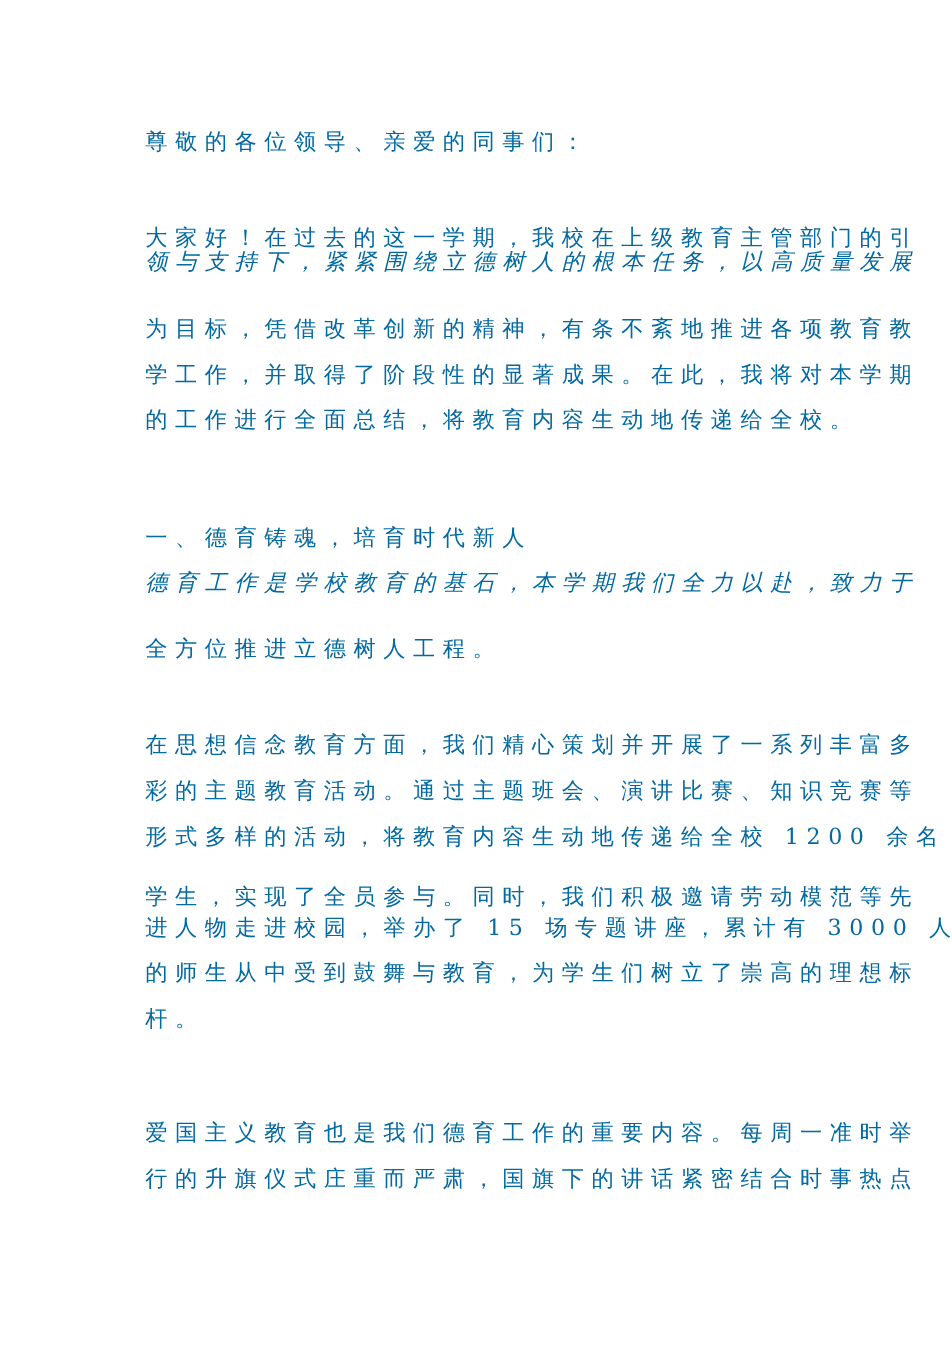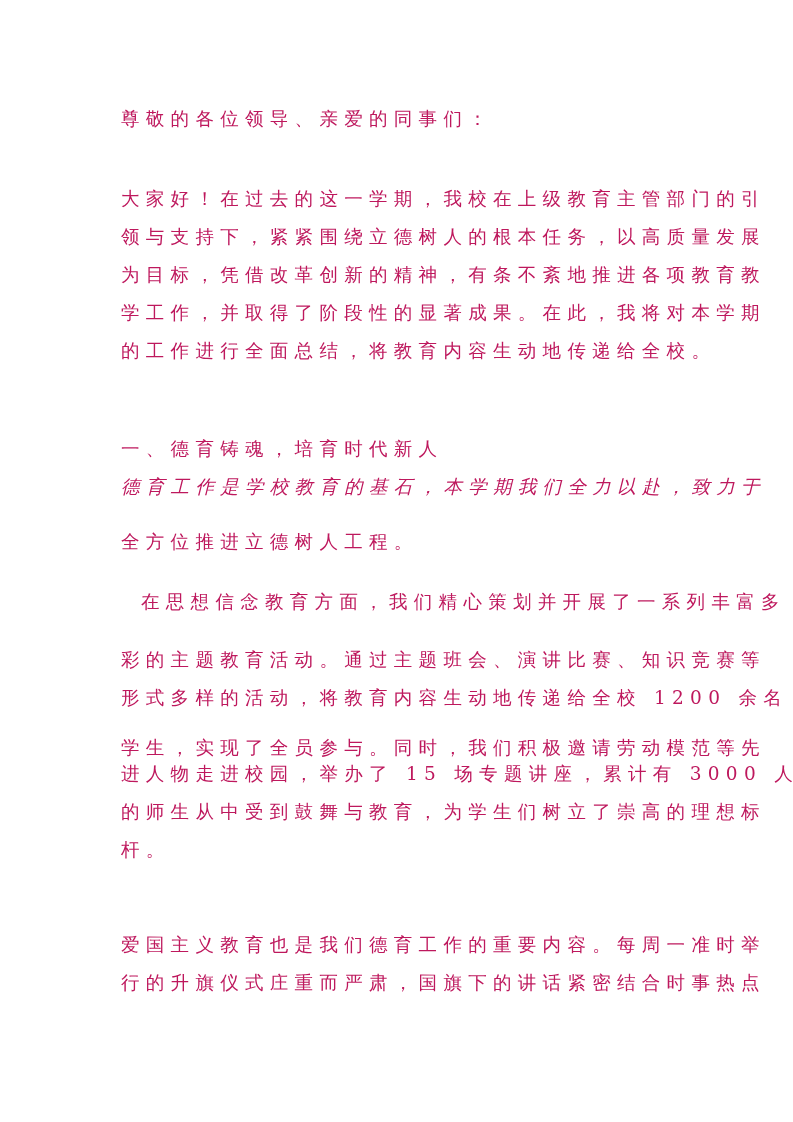--- a/index.html
+++ b/index.html
@@ -31,7 +31,7 @@
       line-height: 24px;
       letter-spacing: 6.3px;
       white-space: nowrap;
-      color: #be185d;
+      color: #0369a1;
     }
   </style>
 </head>

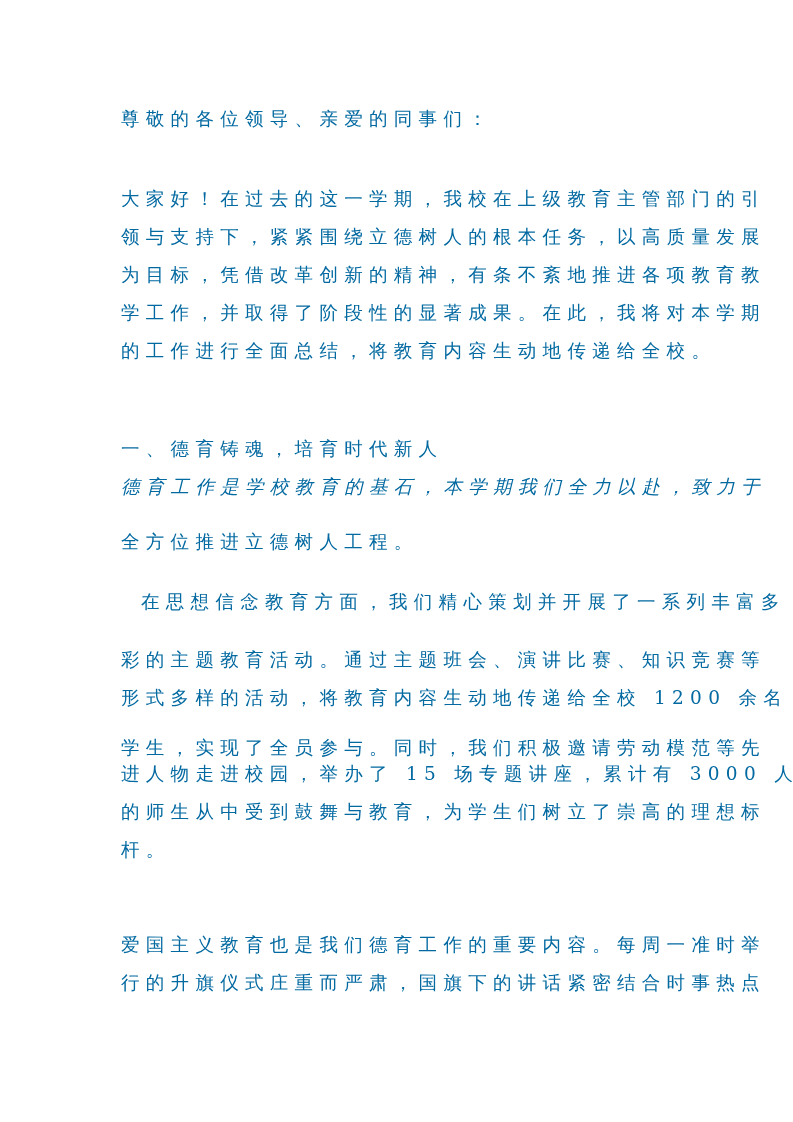--- a/index.html
+++ b/index.html
@@ -43,7 +43,7 @@
 
   <div>
     <div class="line" style="top:187px;">大家好！在过去的这一学期，我校在上级教育主管部门的引</div>
-    <div class="line" style="top:225px;">领与支持下，紧紧围绕立德树人的根本任务，以高质量发展</div>
+    <div class="line" style="top:207px;font-style:italic;">领与支持下，紧紧围绕立德树人的根本任务，以高质量发展</div>
     <div class="line" style="top:263px;font-family:Liberation Serif, serif;">为目标，凭借改革创新的精神，有条不紊地推进各项教育教</div>
     <div class="line" style="top:301px;">学工作，并取得了阶段性的显著成果。在此，我将对本学期</div>
     <div class="line" style="top:339px;">的工作进行全面总结，将教育内容生动地传递给全校。</div>

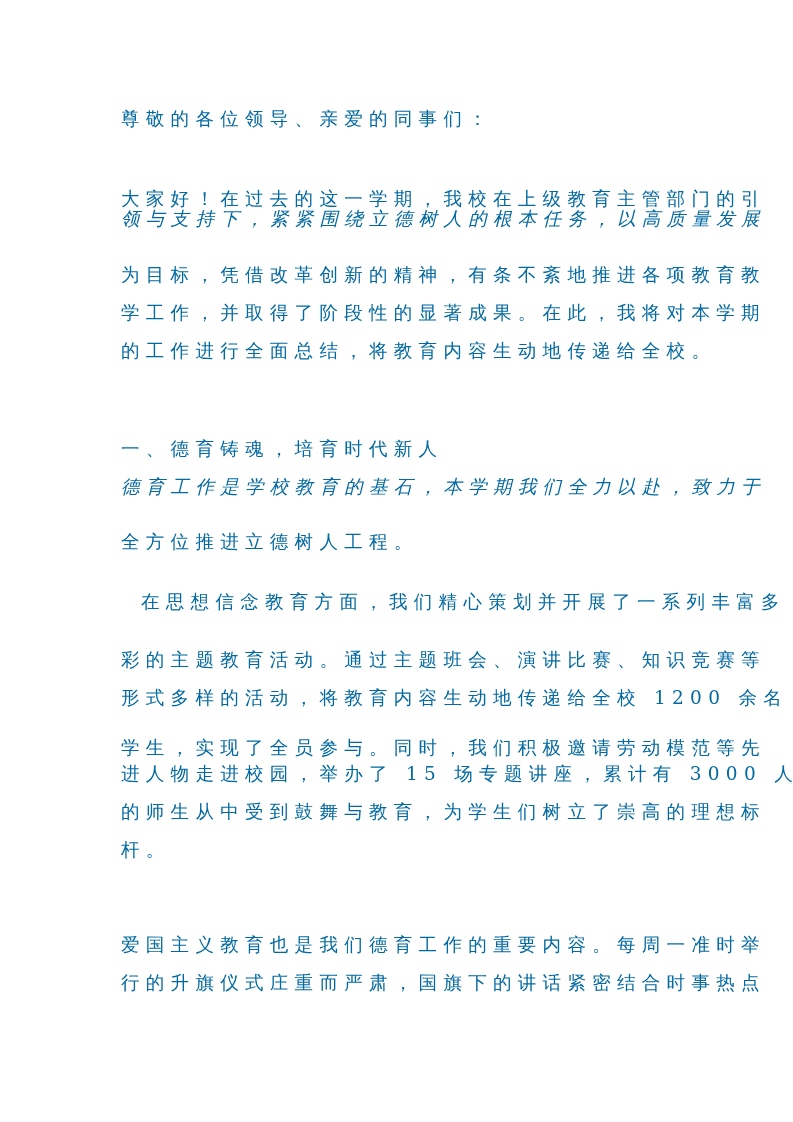--- a/index.html
+++ b/index.html
@@ -56,7 +56,7 @@
   </div>
 
   <div>
-    <div class="line" style="top:590px;margin-left:20px;">在思想信念教育方面，我们精心策划并开展了一系列丰富多</div>
+    <div class="line" style="top:610px;">在思想信念教育方面，我们精心策划并开展了一系列丰富多</div>
     <div class="line" style="top:648px;">彩的主题教育活动。通过主题班会、演讲比赛、知识竞赛等</div>
     <div class="line" style="top:686px;">形式多样的活动，将教育内容生动地传递给全校 1200 余名</div>
     <div class="line" style="top:724px;margin-top:12px;">学生，实现了全员参与。同时，我们积极邀请劳动模范等先</div>

